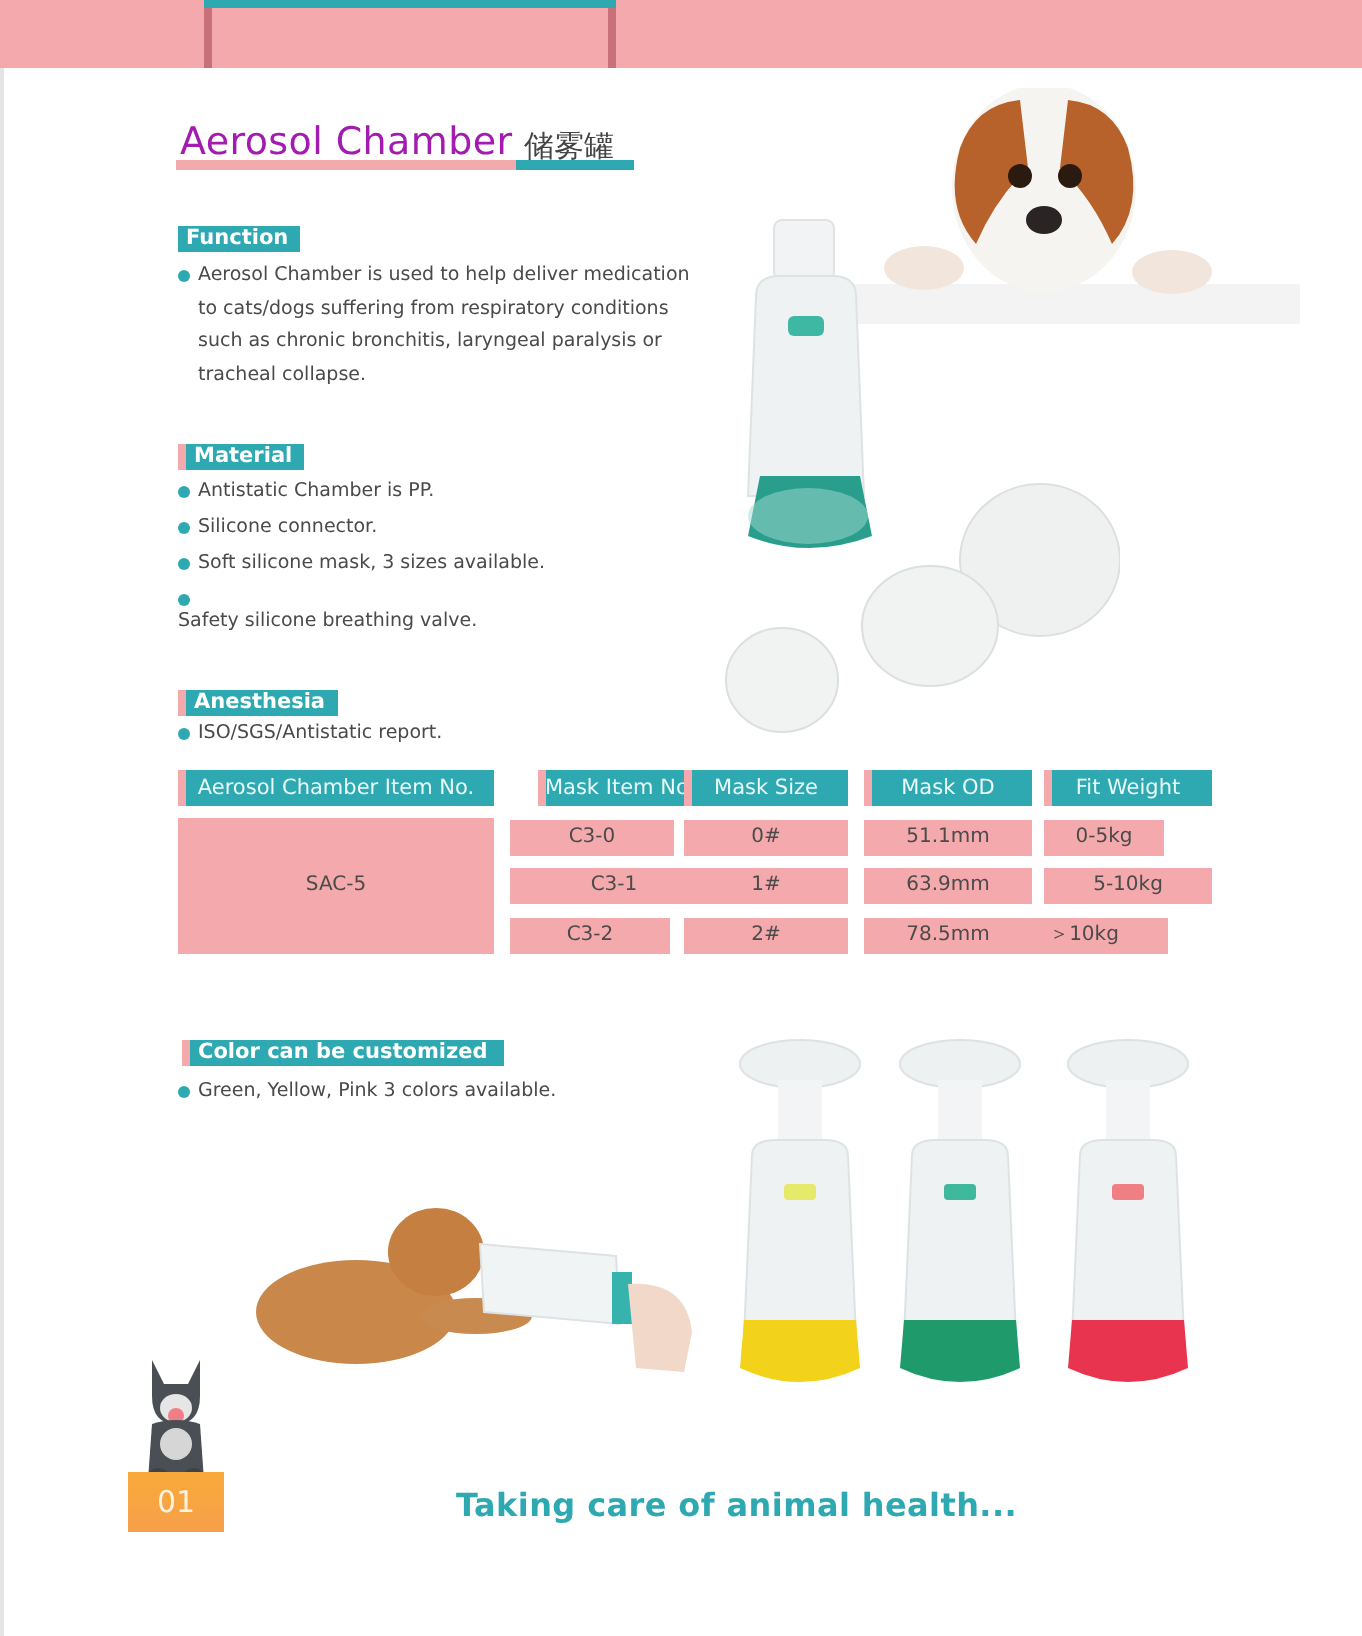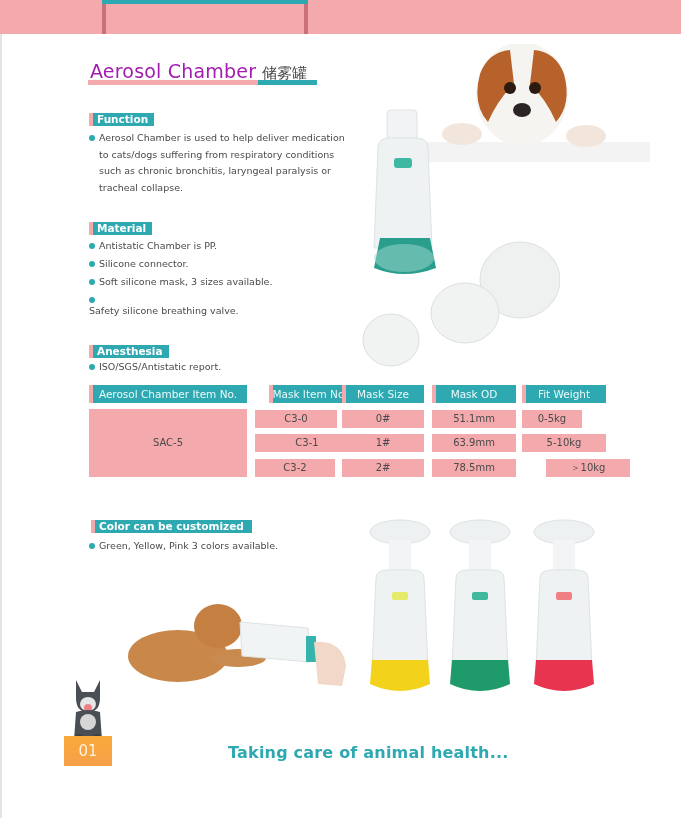--- a/index.html
+++ b/index.html
@@ -65,7 +65,7 @@
 <div class="ul-pink"></div>
 <div class="ul-teal"></div>
 
-<div class="sec-label" style="left:89px; top:113px;">
+<div class="sec-label" style="left:89px; top:113px;flex-direction:column;">
   <div class="pink-tick"></div>
   <div class="teal-box">Function</div>
 </div>

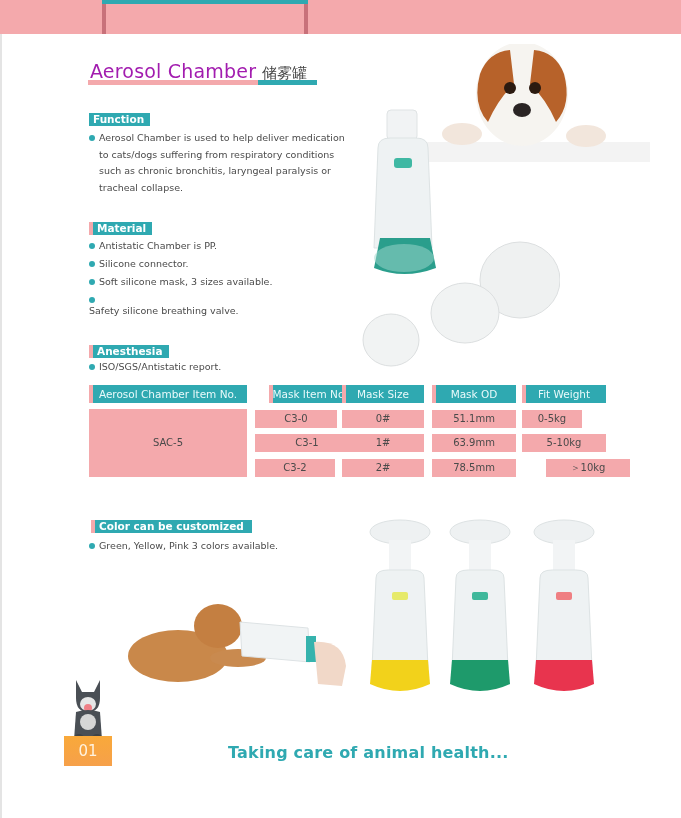--- a/index.html
+++ b/index.html
@@ -125,7 +125,7 @@
 <div class="td" style="left:255px; top:459px; width:80px;">C3-2</div>
 <div class="td" style="left:342px; top:459px; width:82px;">2#</div>
 <div class="td" style="left:432px; top:459px; width:84px;">78.5mm</div>
-<div class="td" style="left:546px; top:459px; width:84px;">＞10kg</div>
+<div class="td" style="left:500px; top:459px; width:84px;">＞10kg</div>
 
 <div class="sec-label" style="left:91px; top:520px;">
   <div class="pink-tick"></div>

